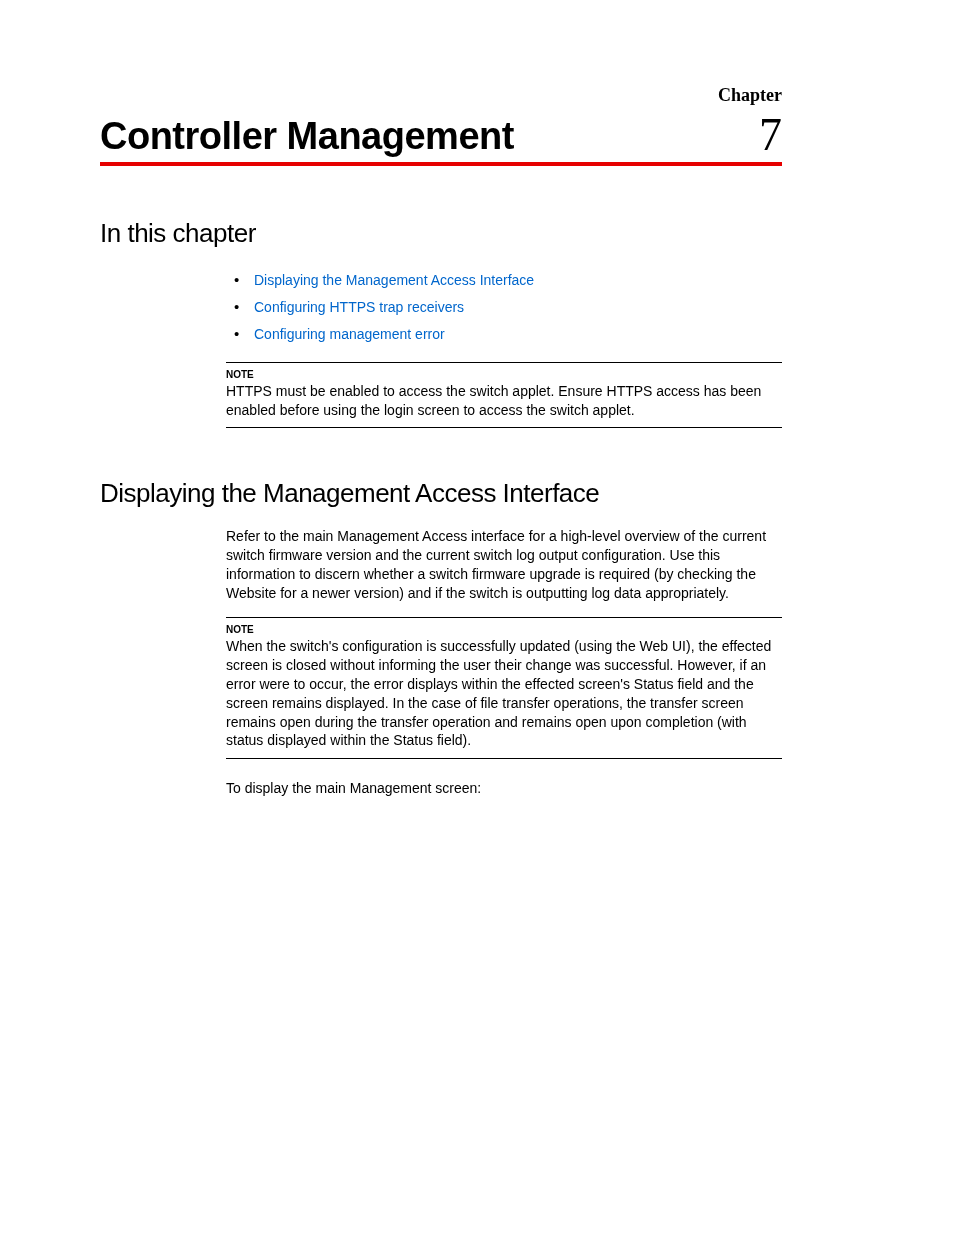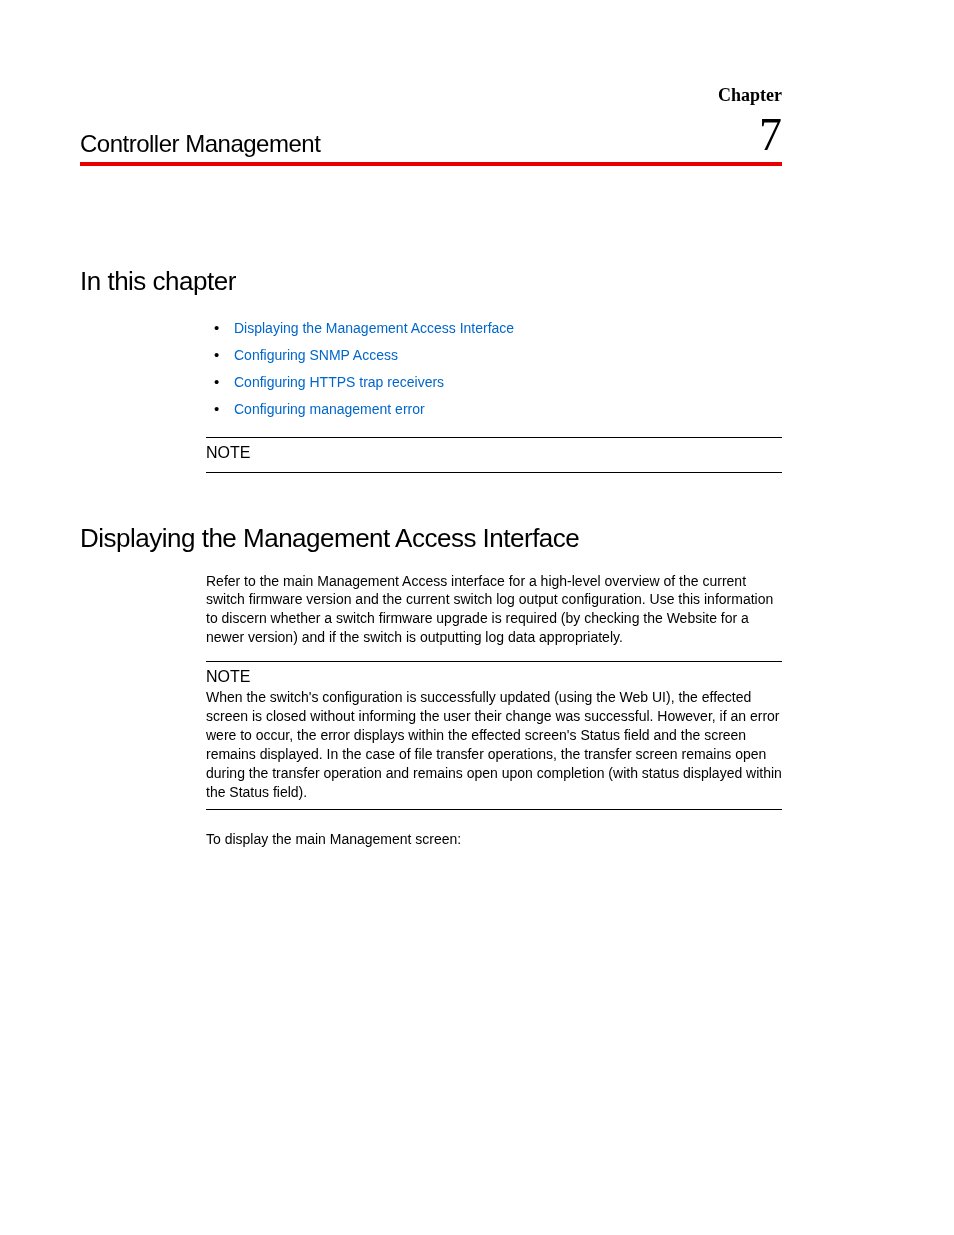--- a/index.html
+++ b/index.html
@@ -13,7 +13,7 @@
     width: 872px;
     height: 1235px;
     box-sizing: border-box;
-    padding: 85px 90px 60px 80px;
+    padding: 85px 90px 60px 100px;
     position: relative;
   }
   .header-row {

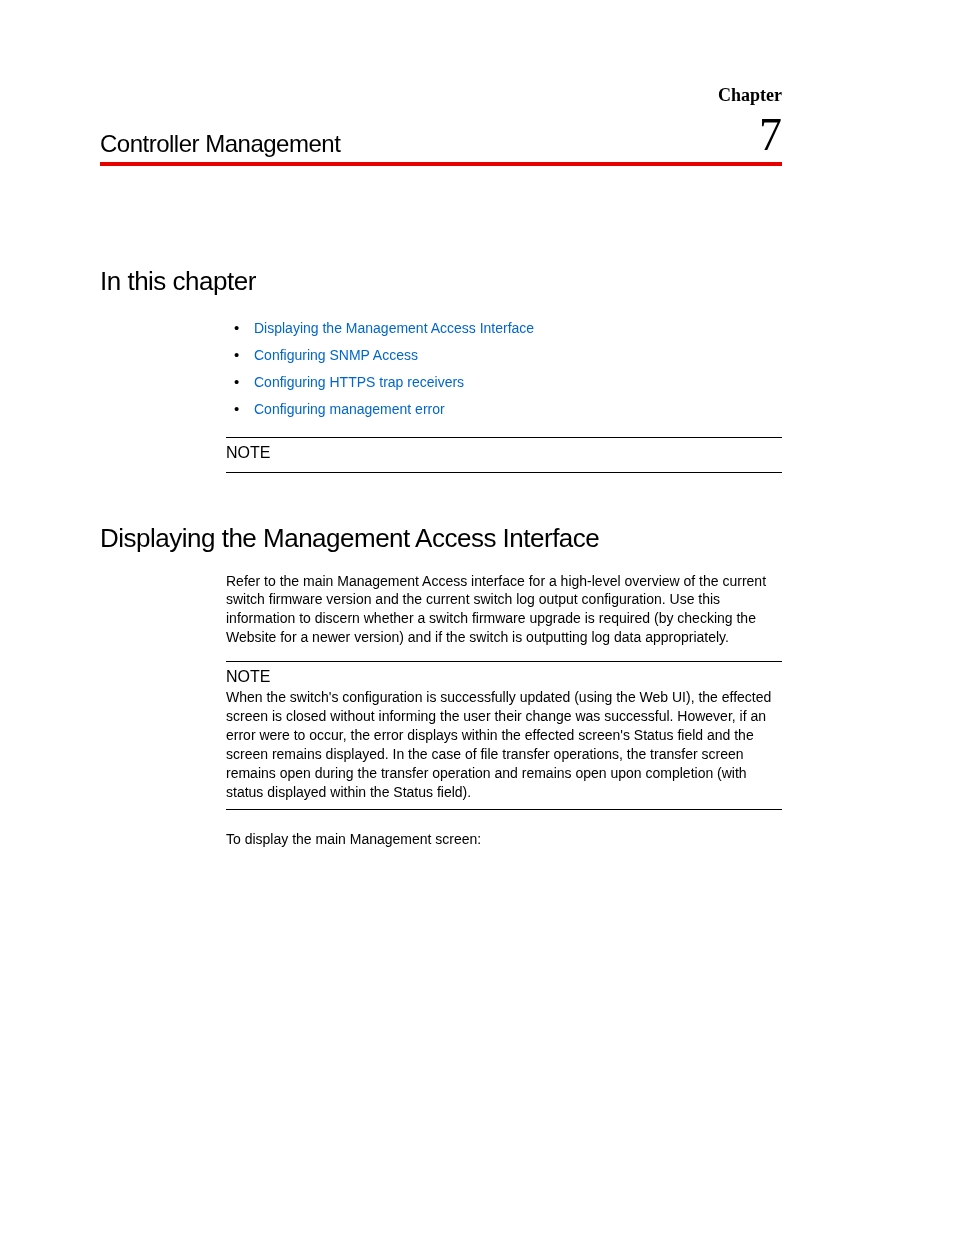--- a/index.html
+++ b/index.html
@@ -37,8 +37,8 @@
   }
   .chapter-title {
     font-family: Arial, Helvetica, sans-serif;
-    font-weight: normal;
-    font-size: 24px;
+    font-weight: bold;
+    font-size: 38px;
     letter-spacing: -0.5px;
   }
   .chapter-number {

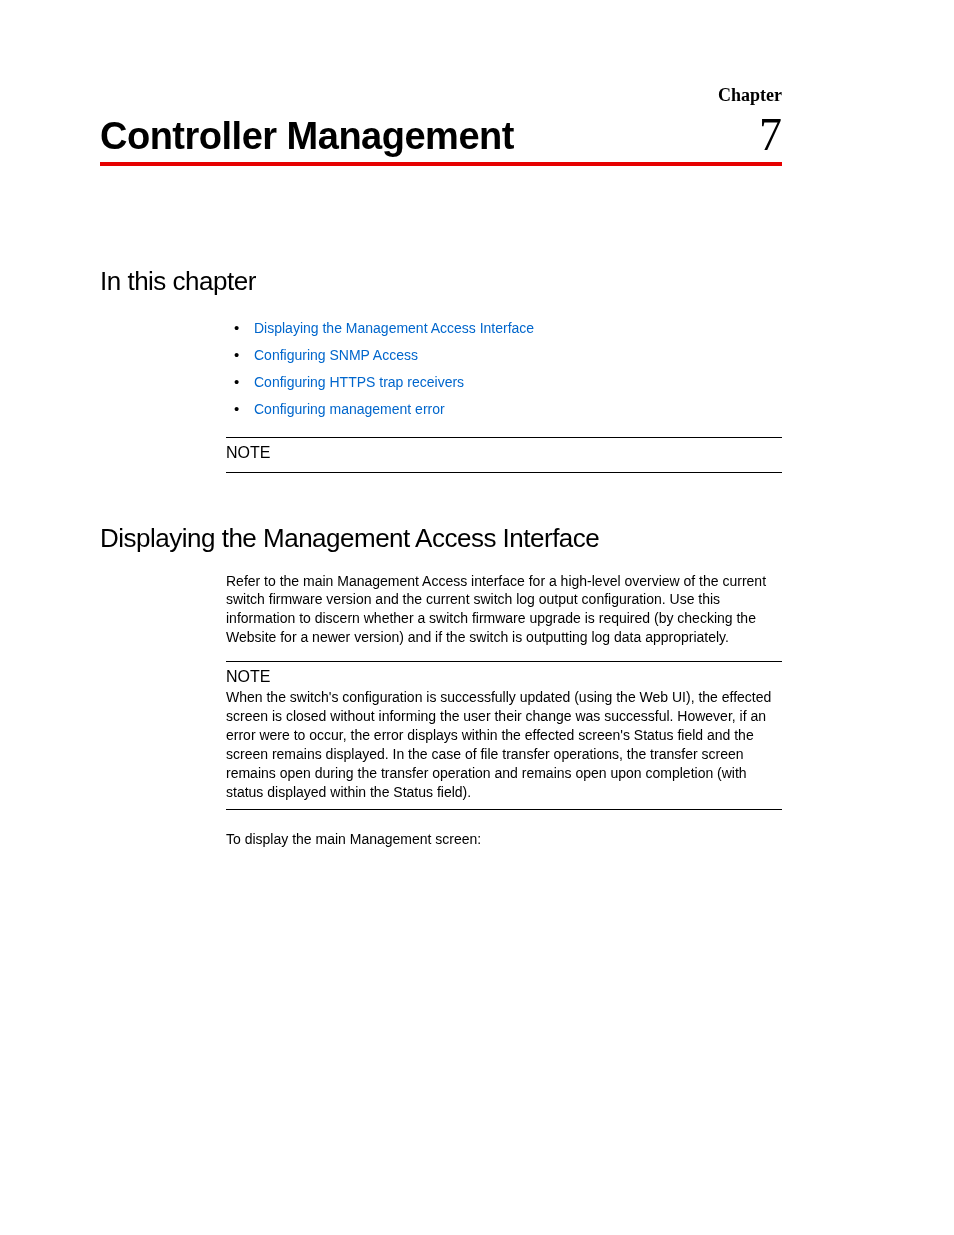--- a/index.html
+++ b/index.html
@@ -51,7 +51,7 @@
     font-family: Arial, Helvetica, sans-serif;
     font-size: 26px;
     font-weight: normal;
-    margin-top: 100px;
+    margin-top: 52px;
     margin-bottom: 18px;
     letter-spacing: -0.5px;
   }

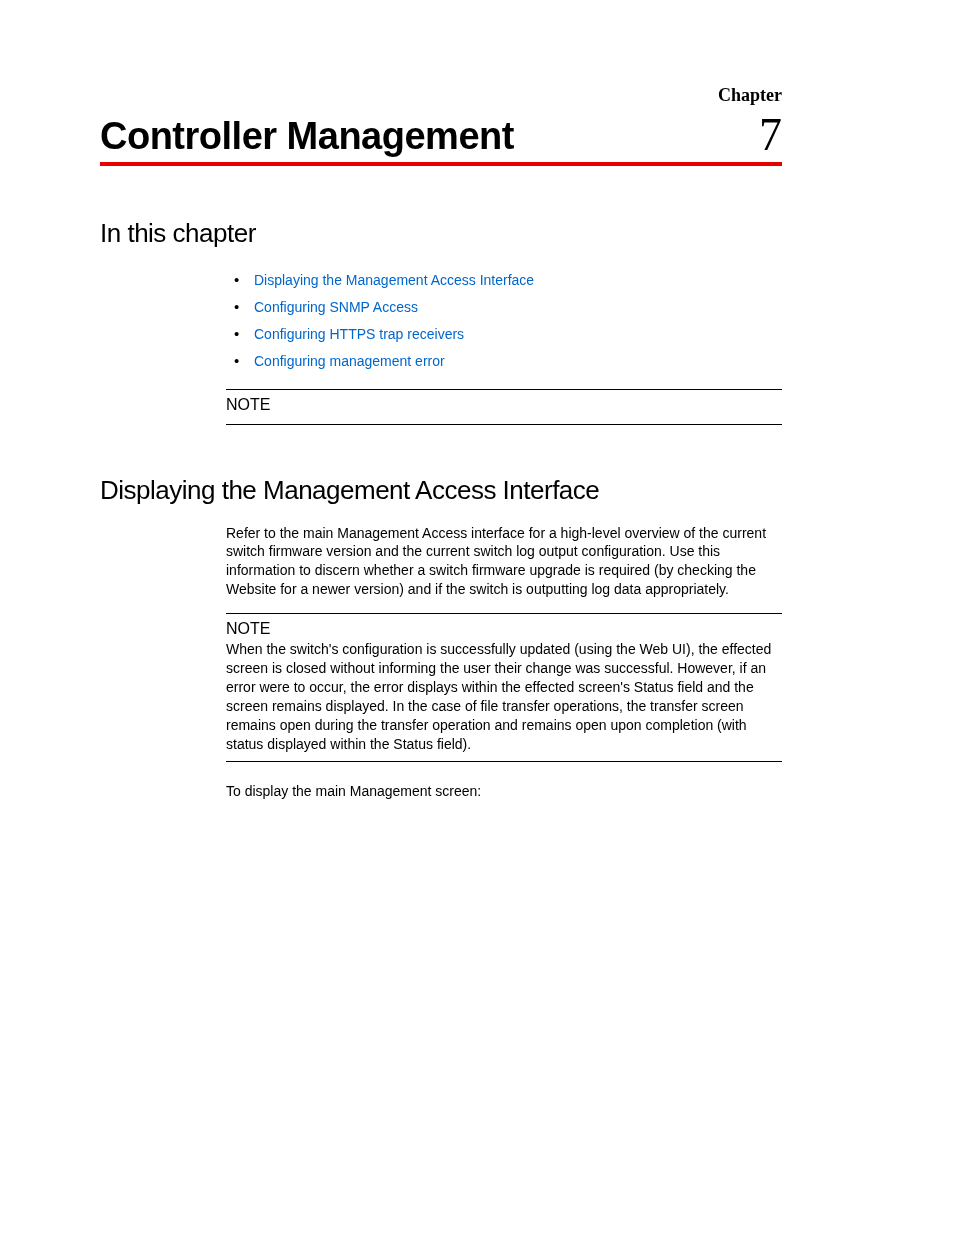--- a/index.html
+++ b/index.html
@@ -126,7 +126,6 @@
 
     <ul class="bullet-list">
       <li><a class="link">Displaying the Management Access Interface</a></li>
-      <li><a class="link">Configuring SNMP Access</a></li>
       <li><a class="link">Configuring HTTPS trap receivers</a></li>
       <li><a class="link">Configuring management error</a></li>
     </ul>

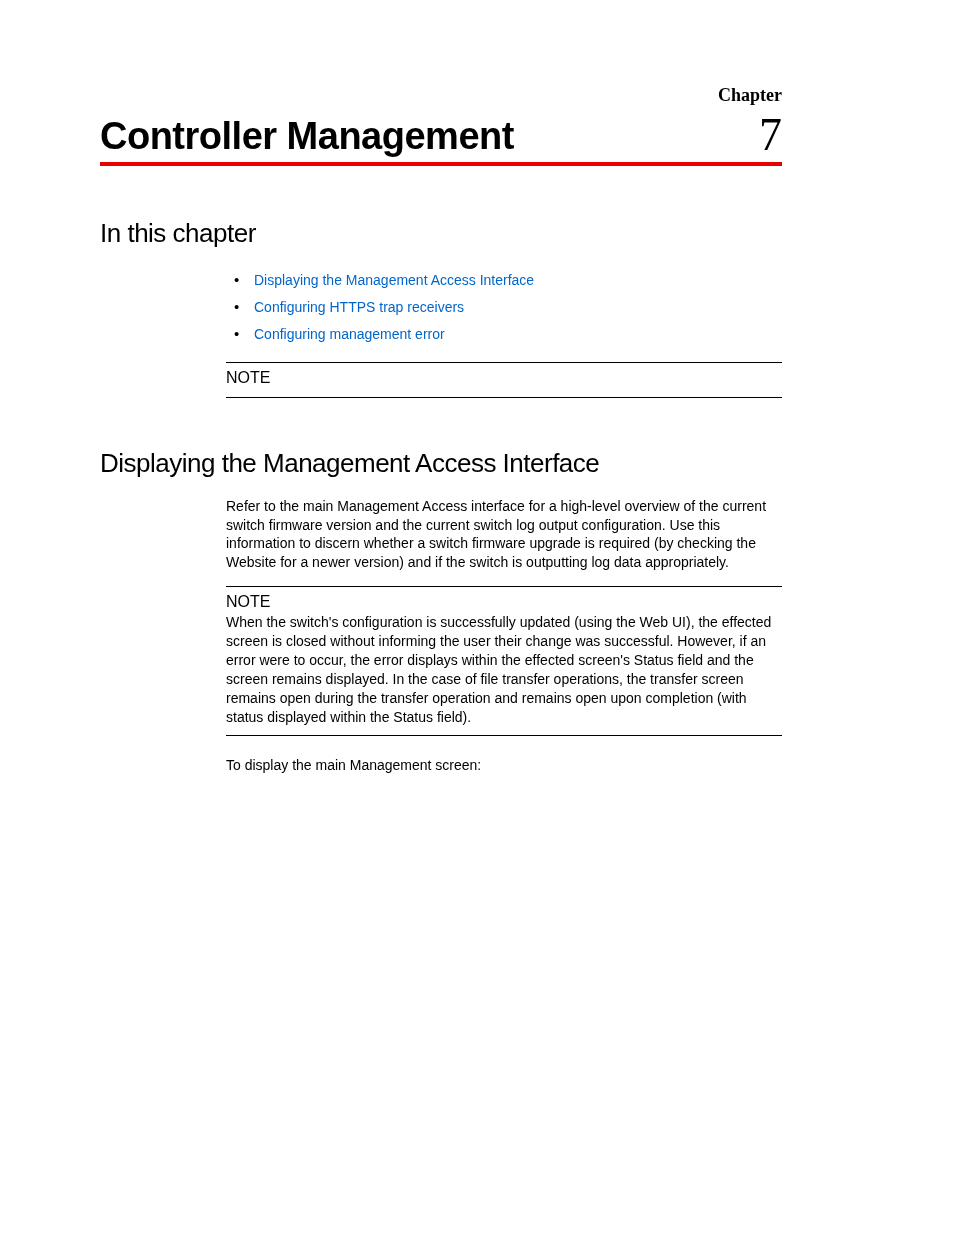--- a/index.html
+++ b/index.html
@@ -95,8 +95,8 @@
     margin-bottom: 20px;
   }
   .note-label {
-    font-weight: normal;
-    font-size: 16px;
+    font-weight: bold;
+    font-size: 10px;
     margin-bottom: 2px;
     font-family: Arial, Helvetica, sans-serif;
   }

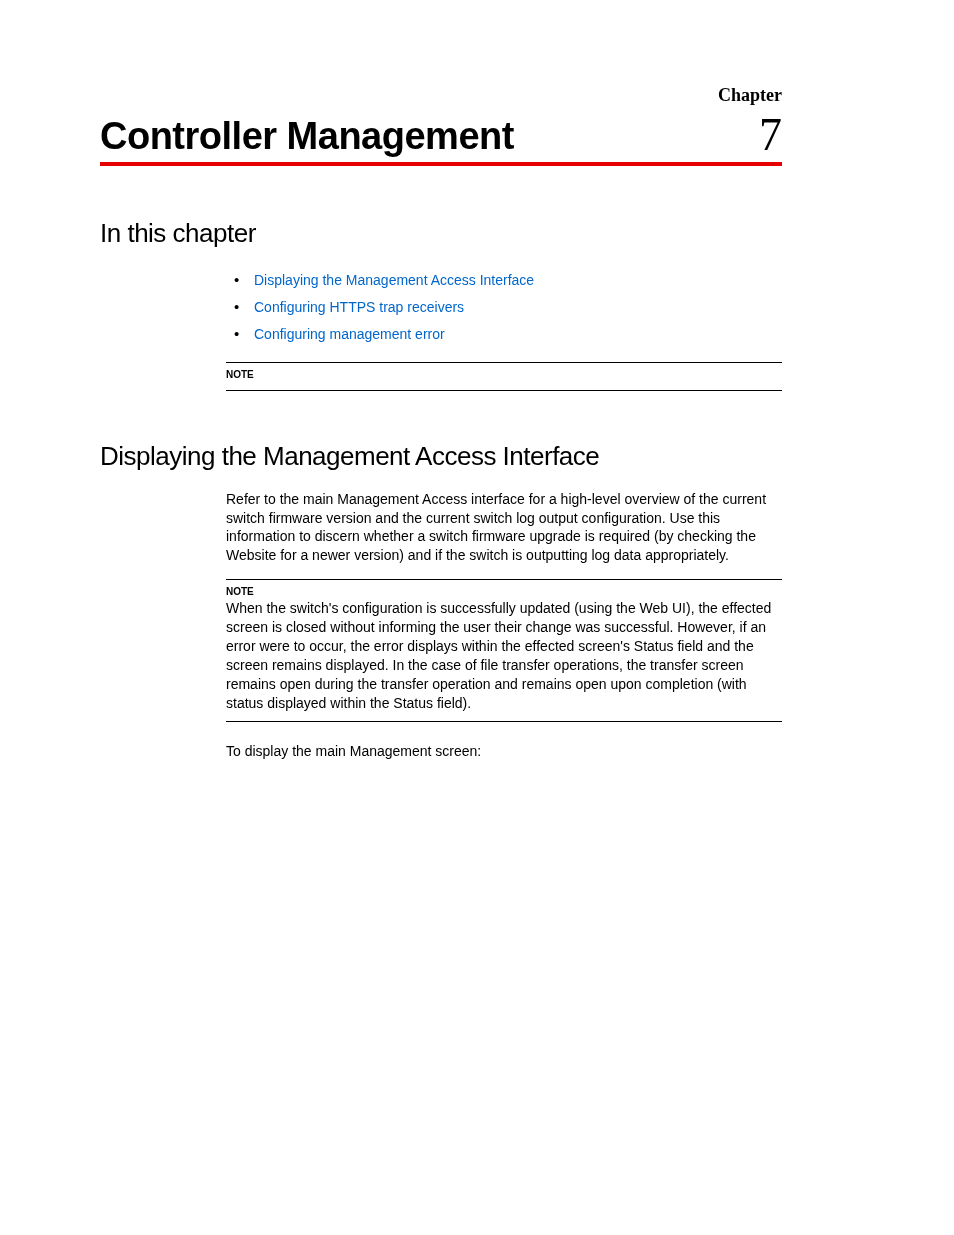--- a/index.html
+++ b/index.html
@@ -132,6 +132,7 @@
 
     <div class="note-block">
       <div class="note-label">NOTE</div>
+      <div class="note-text">HTTPS must be enabled to access the switch applet. Ensure HTTPS access has been enabled before using the login screen to access the switch applet.</div>
     </div>
   </div>
 

